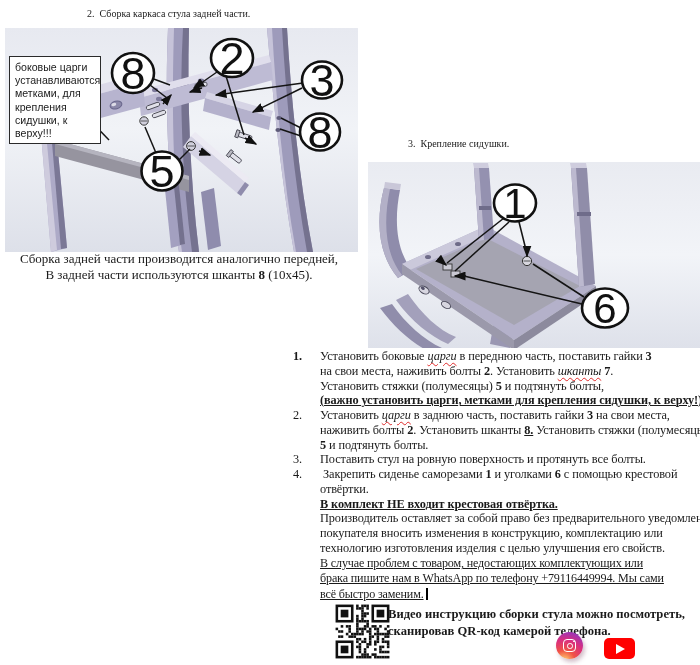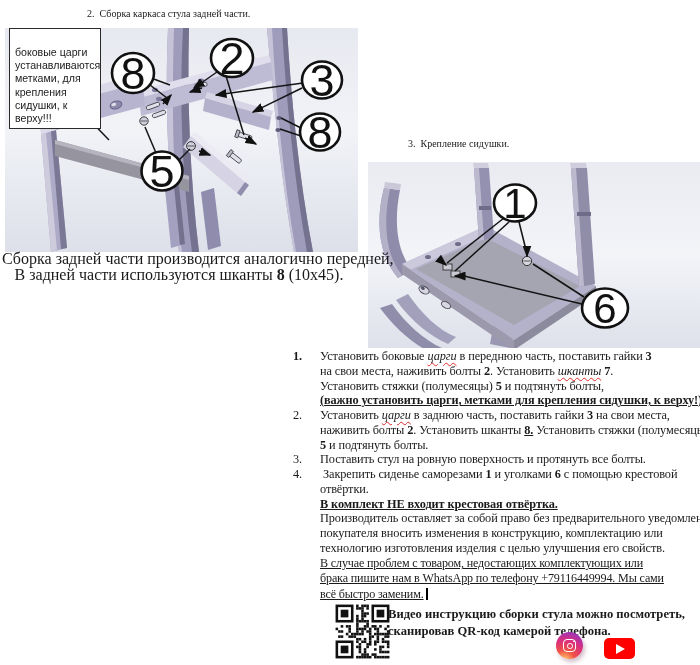--- a/index.html
+++ b/index.html
@@ -11,9 +11,9 @@
   #title2{left:408px;top:138px;}
   #d1{left:5px;top:28px;width:353px;height:224px;}
   #d2{left:368px;top:162px;width:332px;height:186px;}
-  #notebox{left:9px;top:28px;width:82px;border:1.5px solid #2a2a2a;background:#fff;
+  #notebox{left:9px;top:56px;width:82px;border:1.5px solid #2a2a2a;background:#fff;
            font-family:"Liberation Sans",sans-serif;font-size:10.6px;line-height:13.2px;
-           padding:17px 3px 3px 5px;z-index:3;}
+           padding:4px 3px 3px 5px;z-index:3;}
   #caption{left:2px;top:251px;width:354px;text-align:center;font-size:16px;line-height:15.8px;z-index:2;}
   #steps{left:293px;top:349px;font-size:12.3px;line-height:14.75px;letter-spacing:-0.1px;}
   .step{display:flex;}

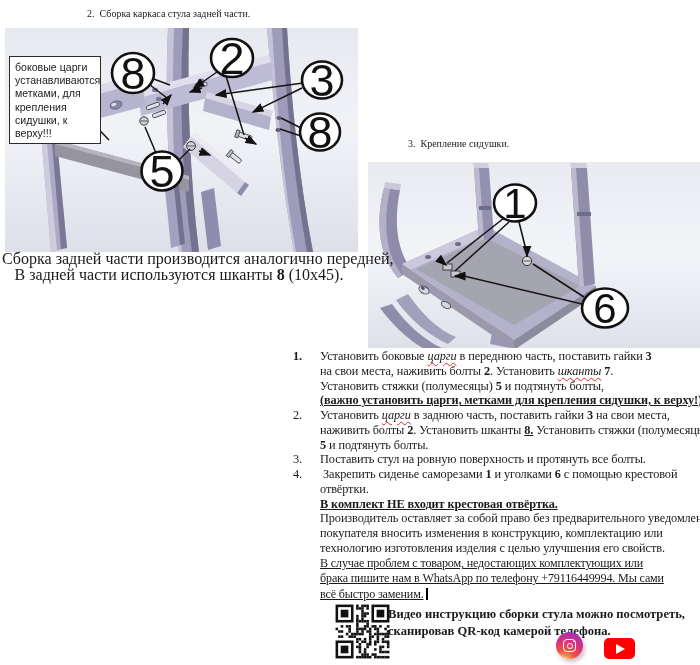--- a/index.html
+++ b/index.html
@@ -14,7 +14,7 @@
   #notebox{left:9px;top:56px;width:82px;border:1.5px solid #2a2a2a;background:#fff;
            font-family:"Liberation Sans",sans-serif;font-size:10.6px;line-height:13.2px;
            padding:4px 3px 3px 5px;z-index:3;}
-  #caption{left:2px;top:251px;width:354px;text-align:center;font-size:16px;line-height:15.8px;z-index:2;}
+  #caption{left:2px;top:251px;width:354px;text-align:center;font-size:13px;line-height:15.8px;z-index:2;}
   #steps{left:293px;top:349px;font-size:12.3px;line-height:14.75px;letter-spacing:-0.1px;}
   .step{display:flex;}
   .step-num{width:27px;flex:0 0 27px;}

